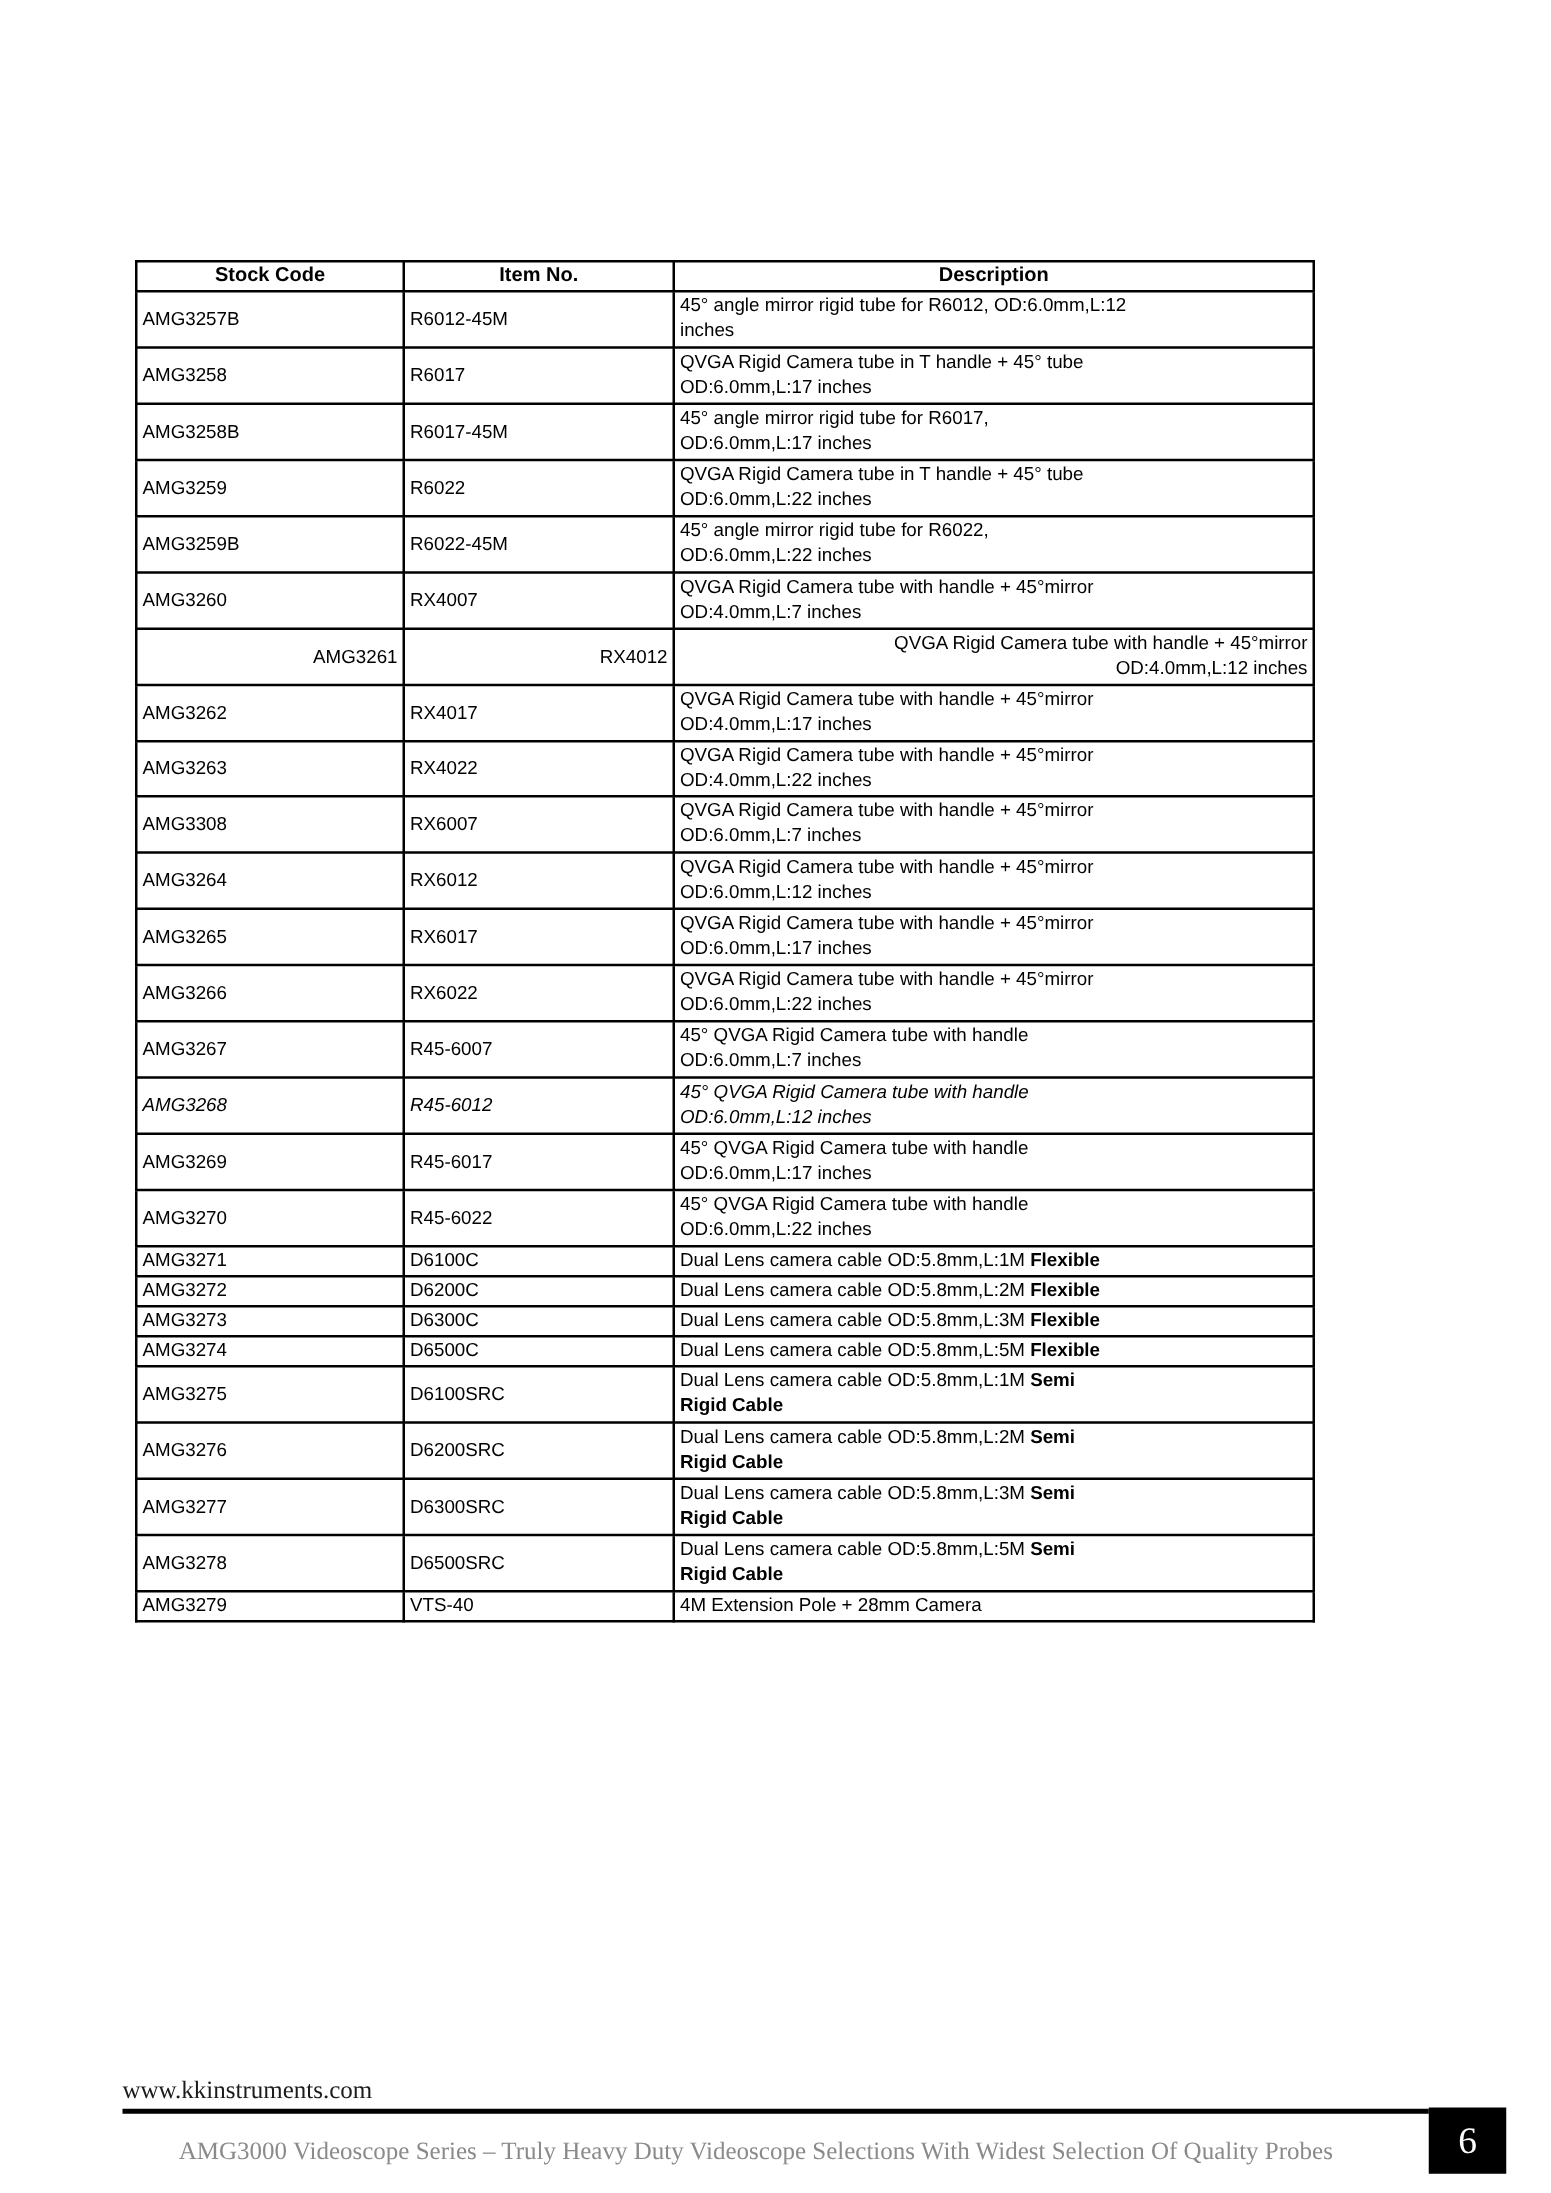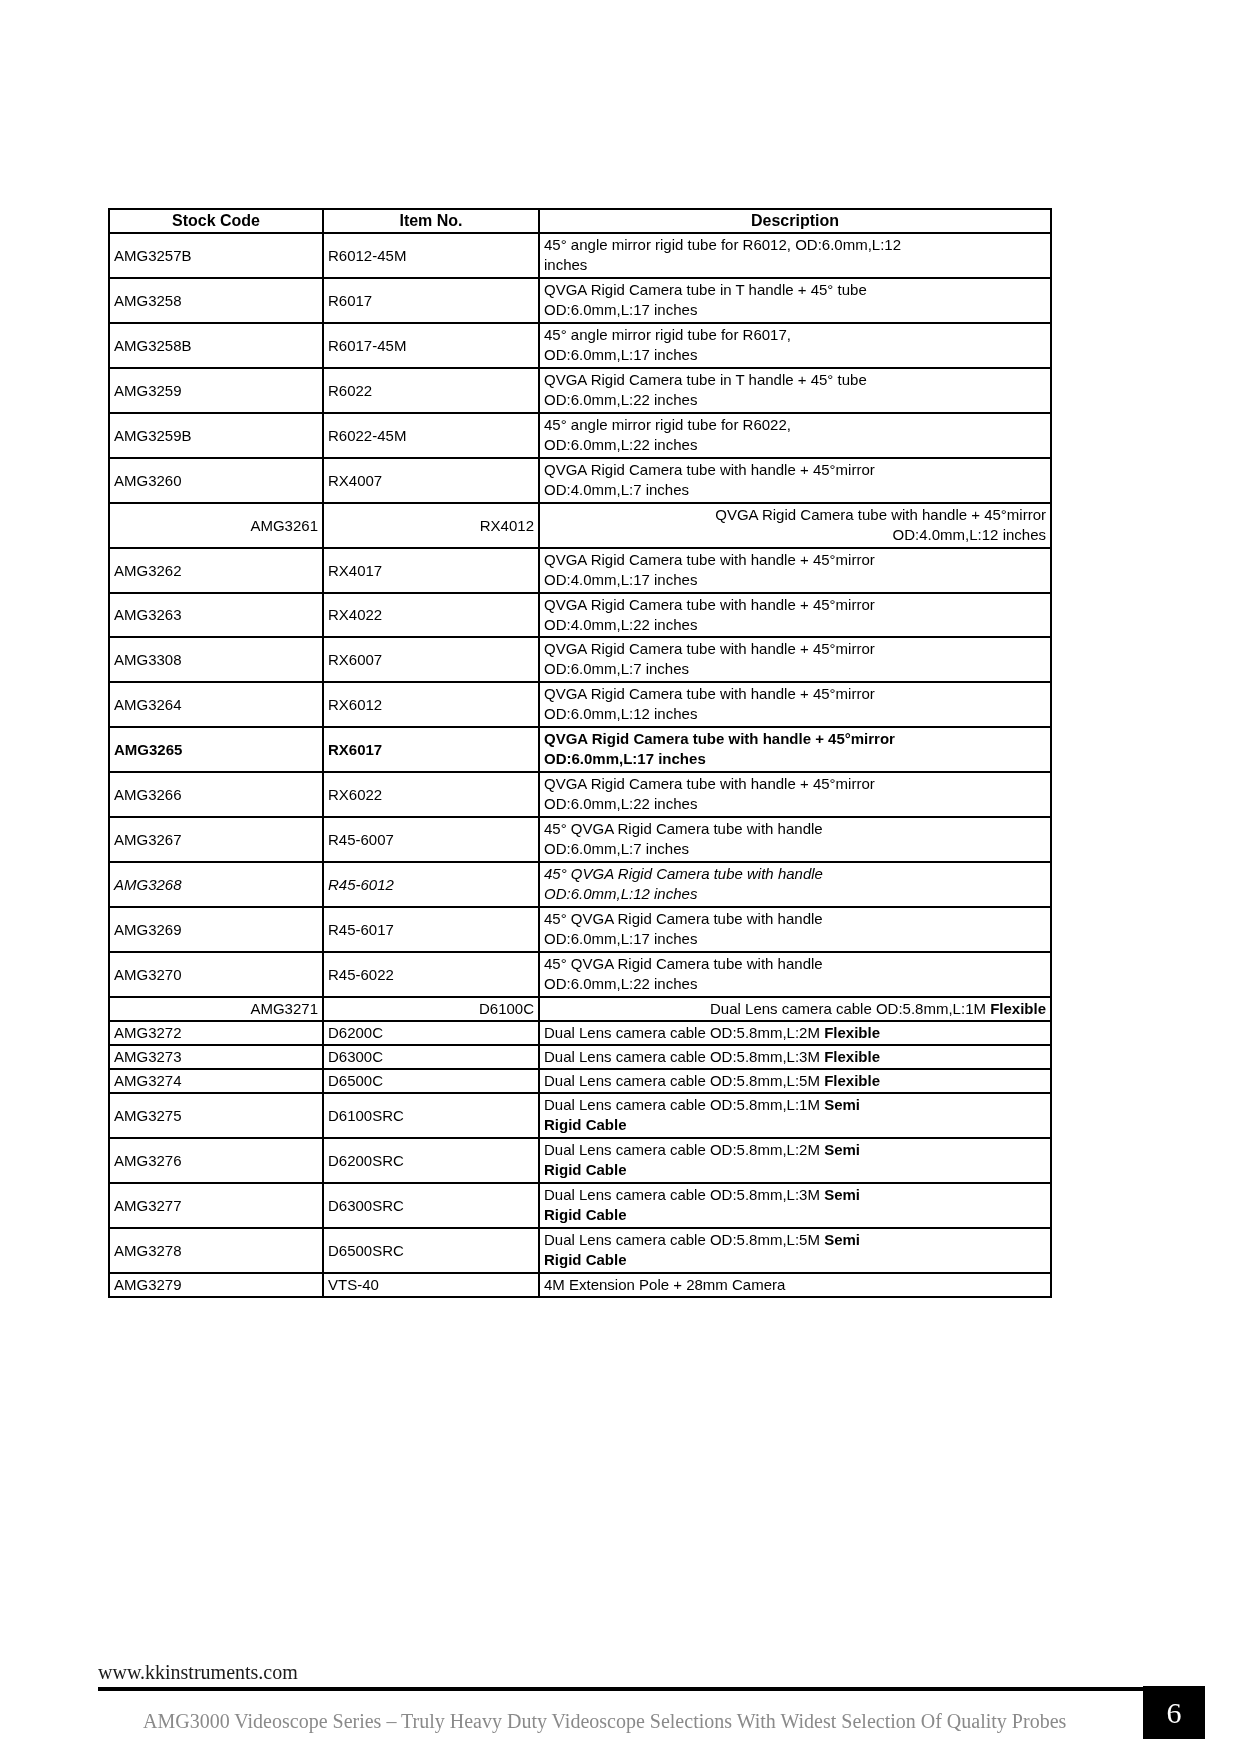--- a/index.html
+++ b/index.html
@@ -146,7 +146,7 @@
           <td class="c-item">RX6012</td>
           <td class="c-desc"><span>QVGA Rigid Camera tube with handle + 45°mirror</span><br><span>OD:6.0mm,L:12 inches</span></td>
         </tr>
-        <tr style="height: 45px; font-weight: bold;">
+        <tr style="height: 45px;">
           <td class="c-stock">AMG3265</td>
           <td class="c-item">RX6017</td>
           <td class="c-desc"><span>QVGA Rigid Camera tube with handle + 45°mirror</span><br><span>OD:6.0mm,L:17 inches</span></td>

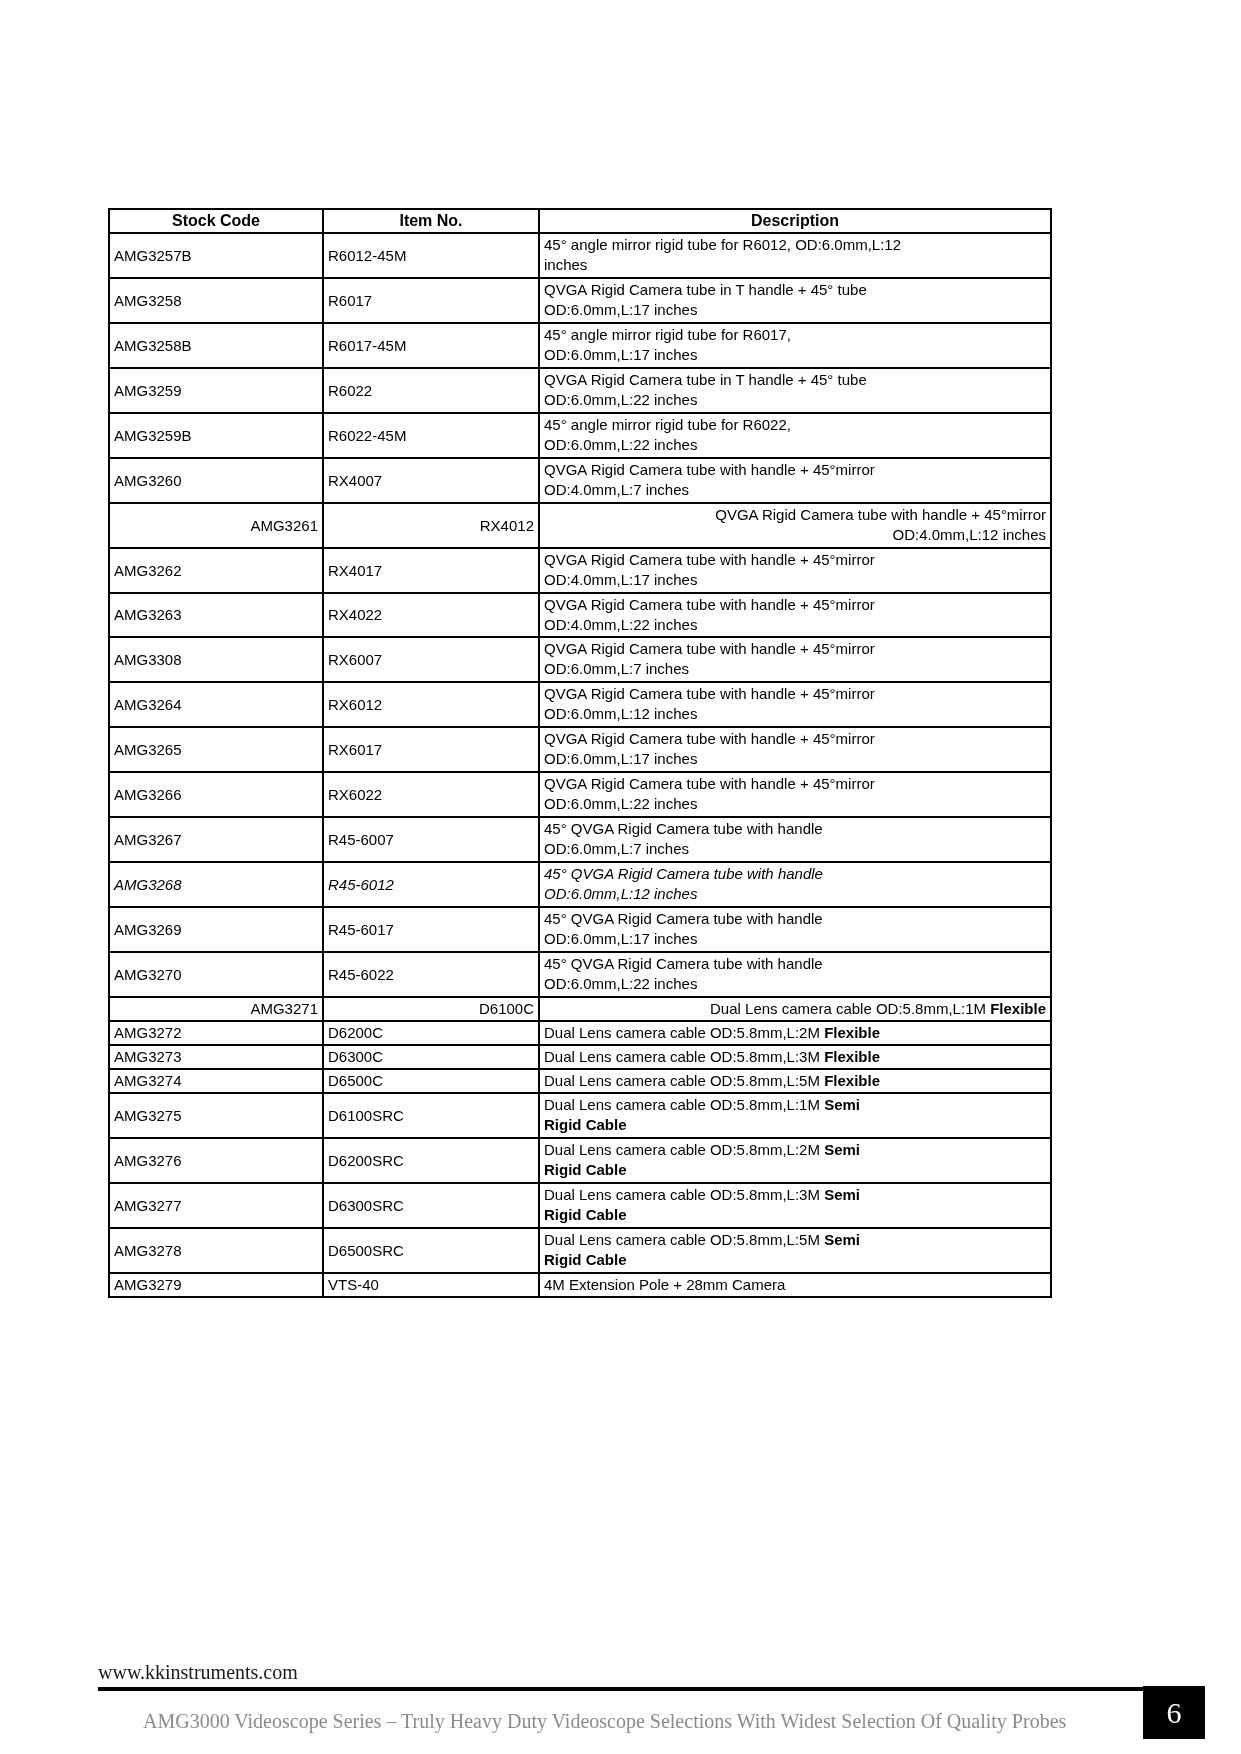--- a/index.html
+++ b/index.html
@@ -176,7 +176,7 @@
           <td class="c-item">R45-6022</td>
           <td class="c-desc"><span>45° QVGA Rigid Camera tube with handle</span><br><span>OD:6.0mm,L:22 inches</span></td>
         </tr>
-        <tr style="height: 24px; text-align: right;">
+        <tr style="height: 24px;">
           <td class="c-stock">AMG3271</td>
           <td class="c-item">D6100C</td>
           <td class="c-desc"><span>Dual Lens camera cable OD:5.8mm,L:1M </span><b>Flexible</b></td>

